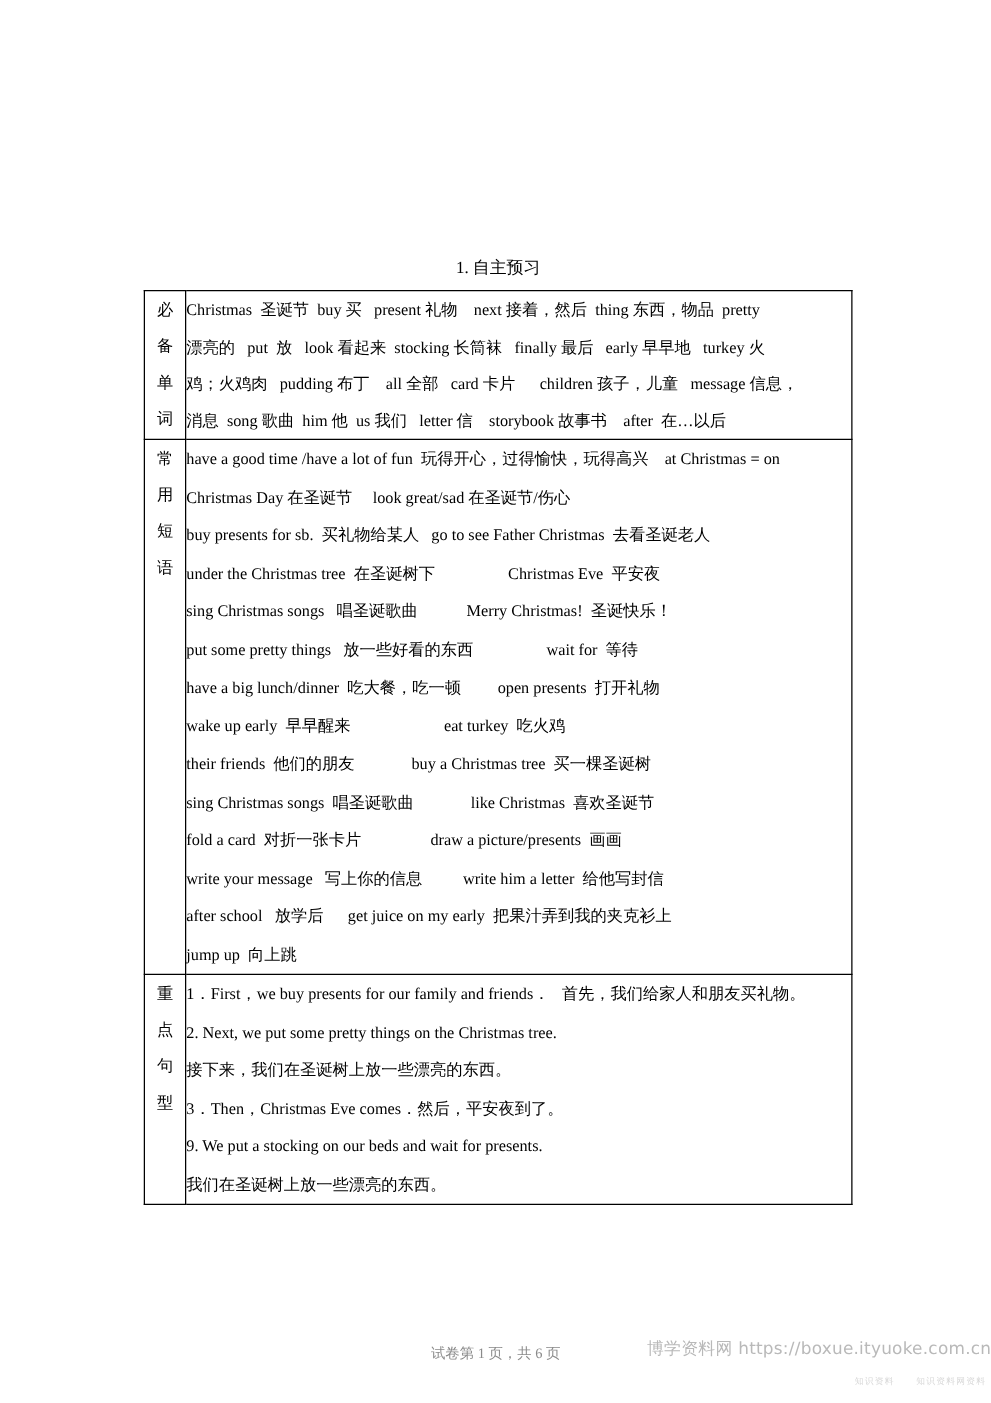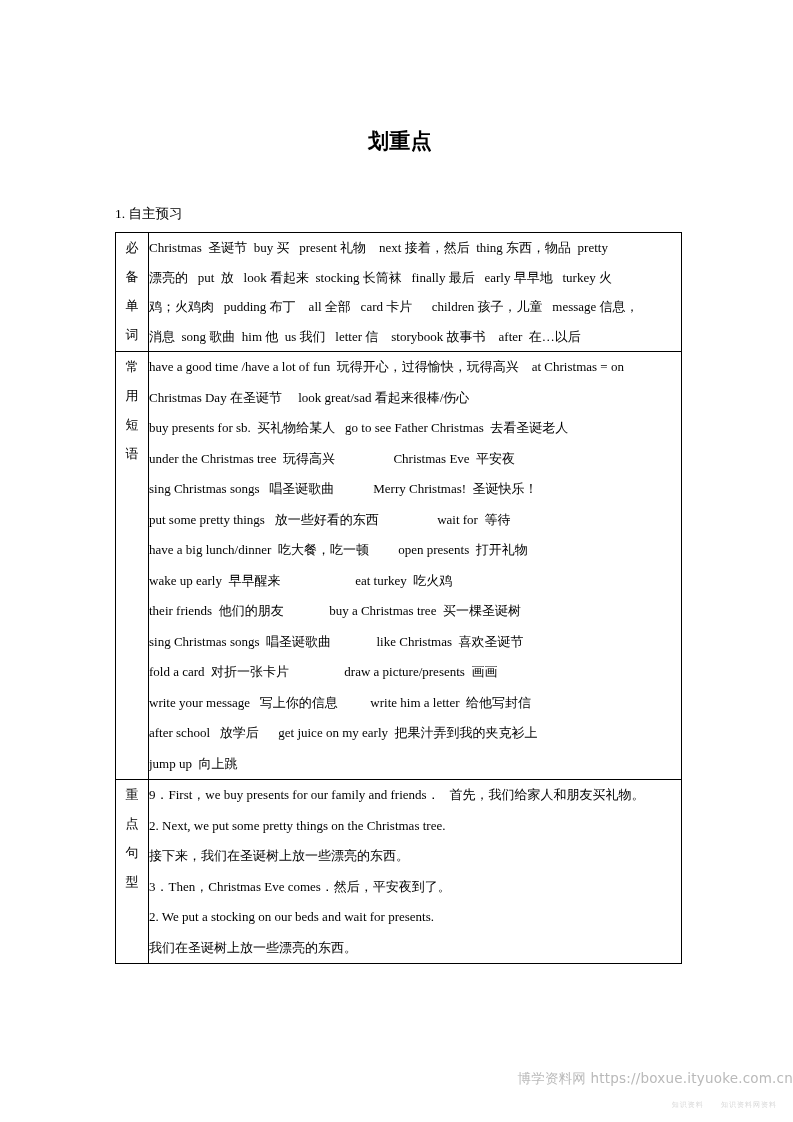--- a/index.html
+++ b/index.html
@@ -127,7 +127,6 @@
 <div class="page">
 
   <div class="doc-title">
-    <div>划重点</div>
   </div>
 
   <div class="subtitle">1. 自主预习</div>

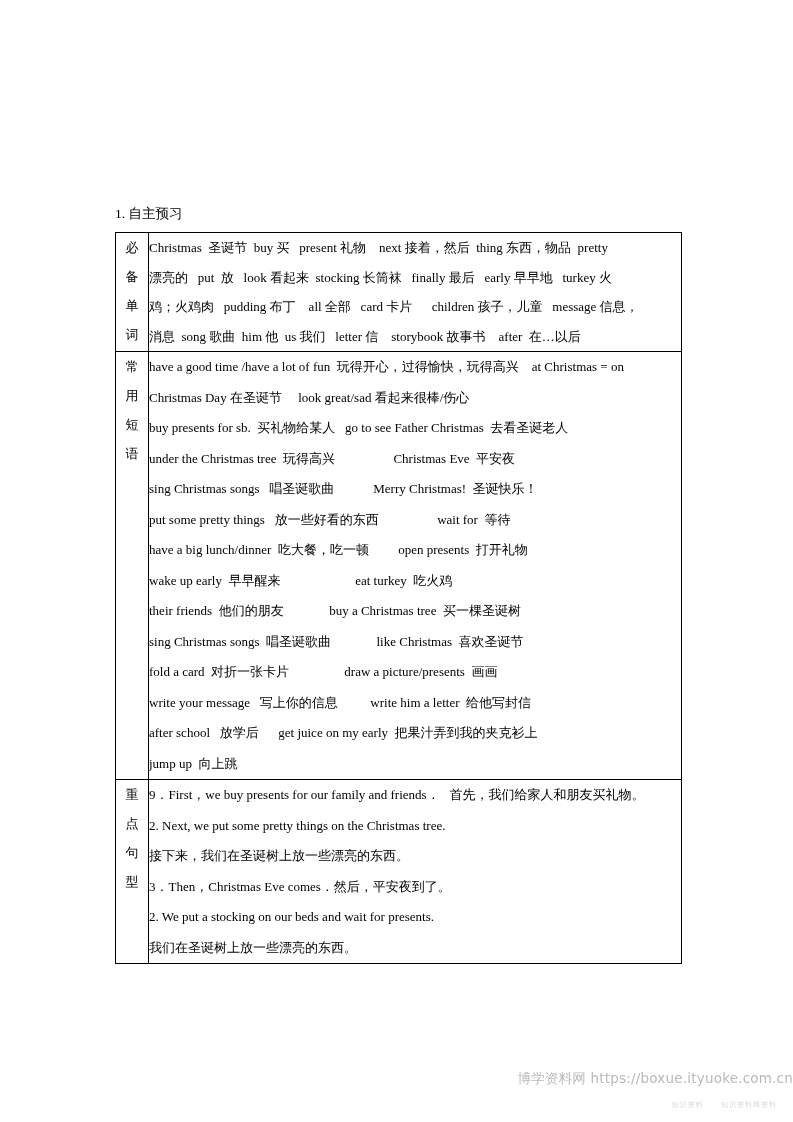--- a/index.html
+++ b/index.html
@@ -43,7 +43,7 @@
     left: 115px;
     top: 204px;
     width: 567px;
-    text-align: left;
+    text-align: center;
     font-size: 13.5px;
     line-height: 20px;
   }

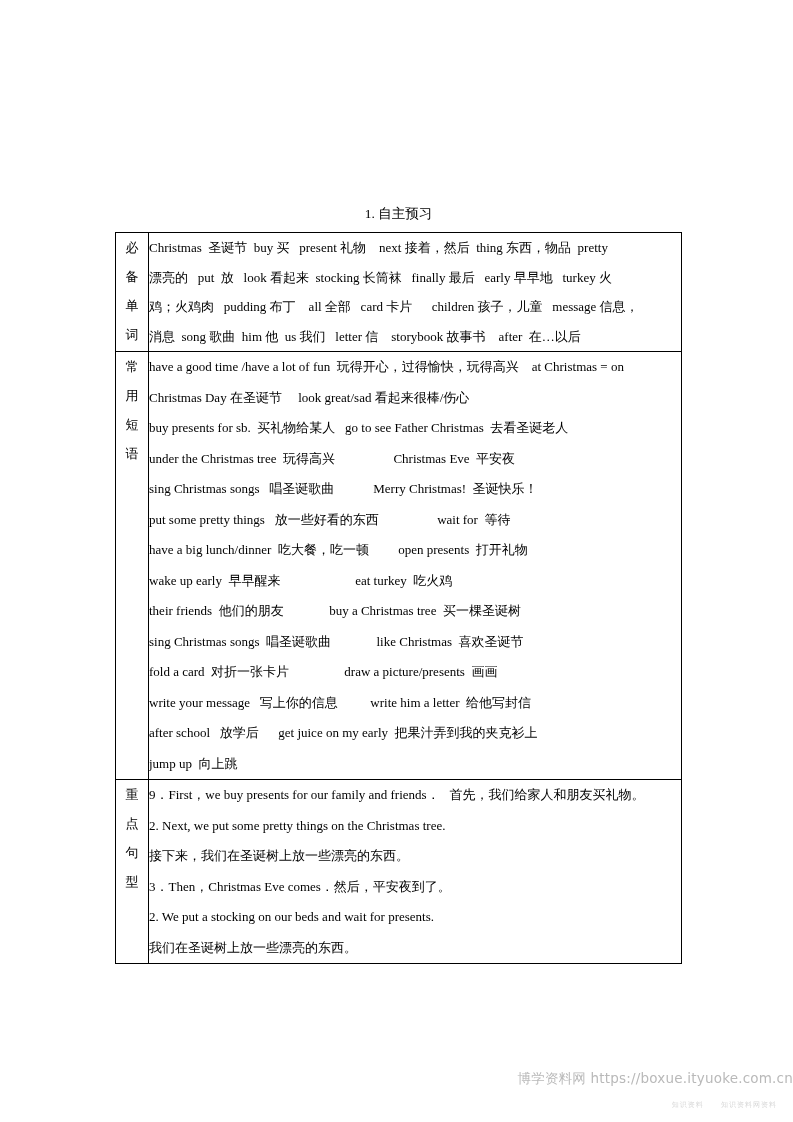--- a/index.html
+++ b/index.html
@@ -158,7 +158,7 @@
         </td>
         <td class="content-cell">
           <div class="line tight">have a good time /have a lot of fun  玩得开心，过得愉快，玩得高兴    at Christmas = on</div>
-          <div class="line tight">Christmas Day 在圣诞节     look great/sad 看起来很棒/伤心</div>
+          <div class="line tight">Christmas Day 在圣诞节     look great/sad 在圣诞节/伤心</div>
           <div class="line tight">buy presents for sb.  买礼物给某人   go to see Father Christmas  去看圣诞老人</div>
           <div class="line tight">under the Christmas tree  玩得高兴                  Christmas Eve  平安夜</div>
           <div class="line tight">sing Christmas songs   唱圣诞歌曲            Merry Christmas!  圣诞快乐！</div>

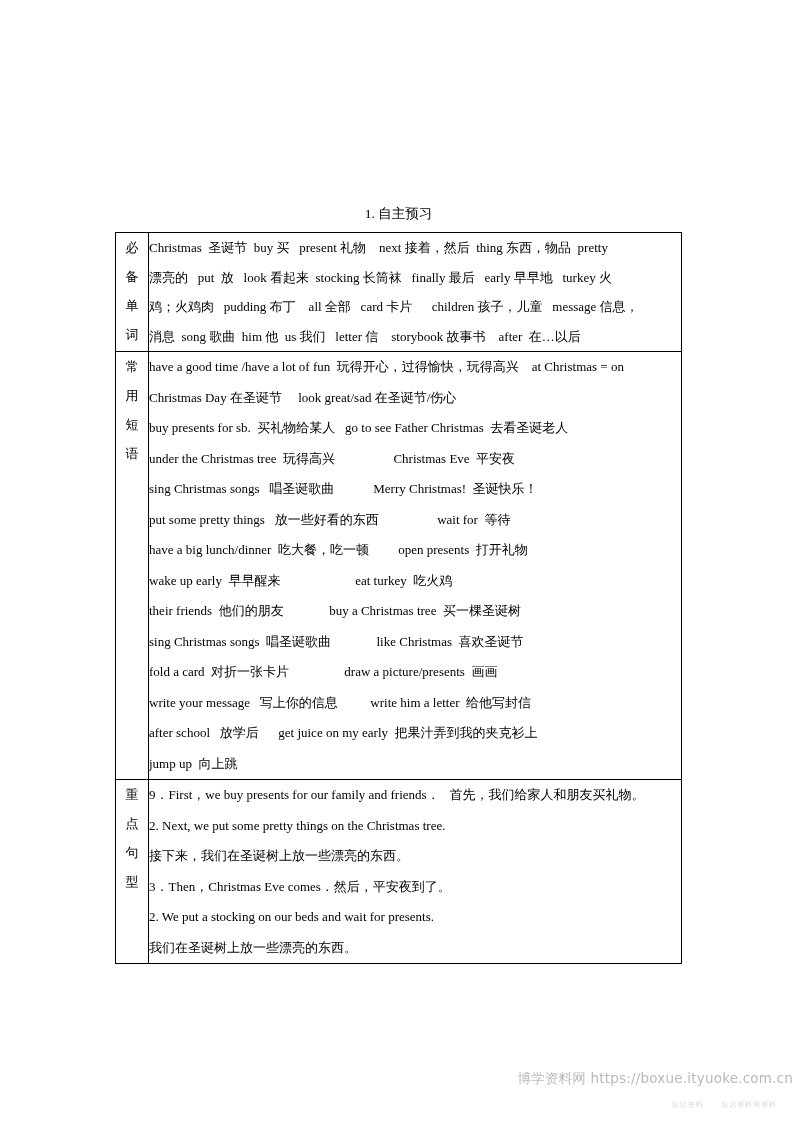--- a/index.html
+++ b/index.html
@@ -160,7 +160,7 @@
           <div class="line tight">have a good time /have a lot of fun  玩得开心，过得愉快，玩得高兴    at Christmas = on</div>
           <div class="line tight">Christmas Day 在圣诞节     look great/sad 在圣诞节/伤心</div>
           <div class="line tight">buy presents for sb.  买礼物给某人   go to see Father Christmas  去看圣诞老人</div>
-          <div class="line tight">under the Christmas tree  玩得高兴                  Christmas Eve  平安夜</div>
+          <div class="line tight">under the Christmas tree  在圣诞树下                  Christmas Eve  平安夜</div>
           <div class="line tight">sing Christmas songs   唱圣诞歌曲            Merry Christmas!  圣诞快乐！</div>
           <div class="line tight">put some pretty things   放一些好看的东西                  wait for  等待</div>
           <div class="line tight">have a big lunch/dinner  吃大餐，吃一顿         open presents  打开礼物</div>

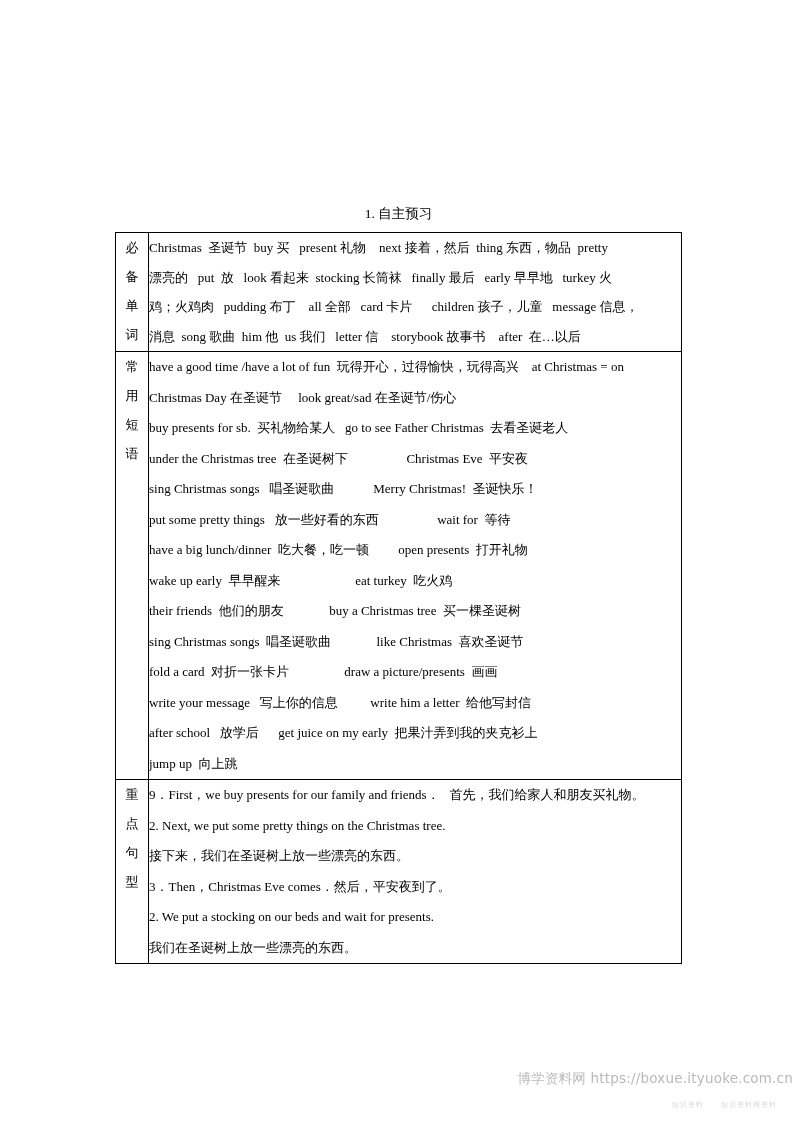--- a/index.html
+++ b/index.html
@@ -182,7 +182,7 @@
           <span class="vchar">型</span>
         </td>
         <td class="content-cell">
-          <div class="line tight">9．First，we buy presents for our family and friends．   首先，我们给家人和朋友买礼物。</div>
+          <div class="line tight">1．First，we buy presents for our family and friends．   首先，我们给家人和朋友买礼物。</div>
           <div class="line tight">2. Next, we put some pretty things on the Christmas tree.</div>
           <div class="line tight">接下来，我们在圣诞树上放一些漂亮的东西。</div>
           <div class="line tight">3．Then，Christmas Eve comes．然后，平安夜到了。</div>

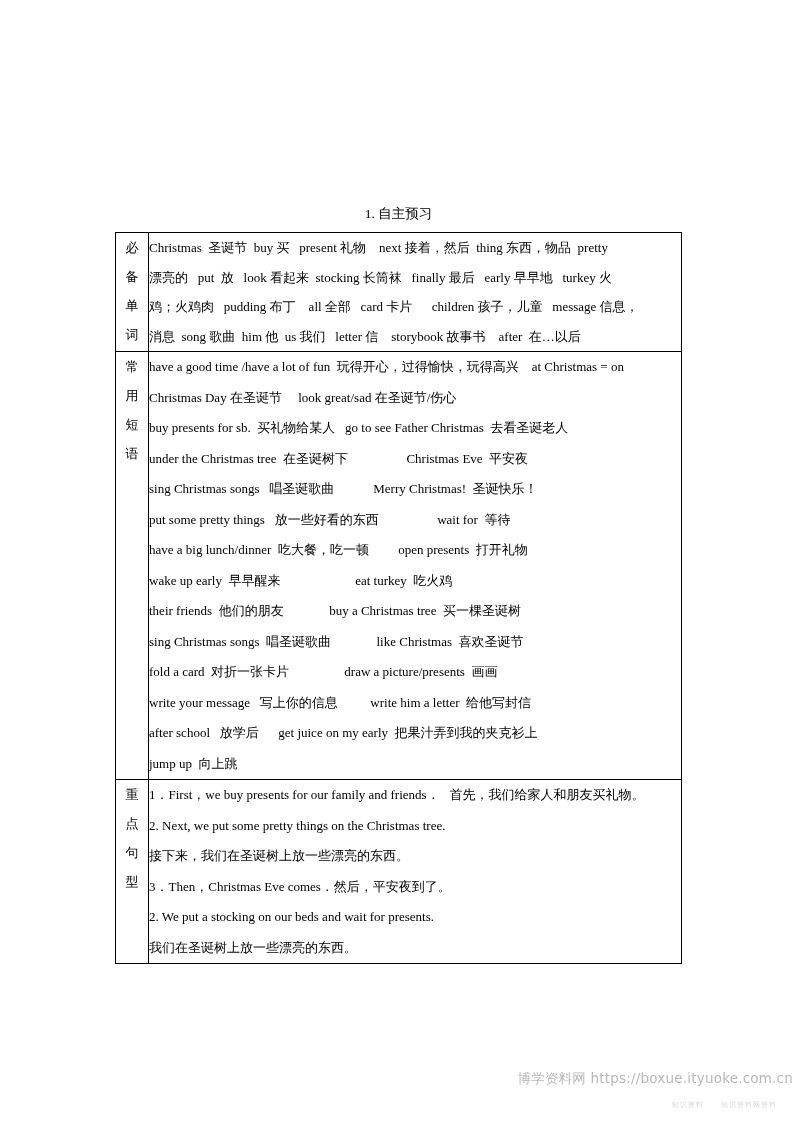--- a/index.html
+++ b/index.html
@@ -186,7 +186,7 @@
           <div class="line tight">2. Next, we put some pretty things on the Christmas tree.</div>
           <div class="line tight">接下来，我们在圣诞树上放一些漂亮的东西。</div>
           <div class="line tight">3．Then，Christmas Eve comes．然后，平安夜到了。</div>
-          <div class="line tight">2. We put a stocking on our beds and wait for presents.</div>
+          <div class="line tight">9. We put a stocking on our beds and wait for presents.</div>
           <div class="line tight">我们在圣诞树上放一些漂亮的东西。</div>
         </td>
       </tr>

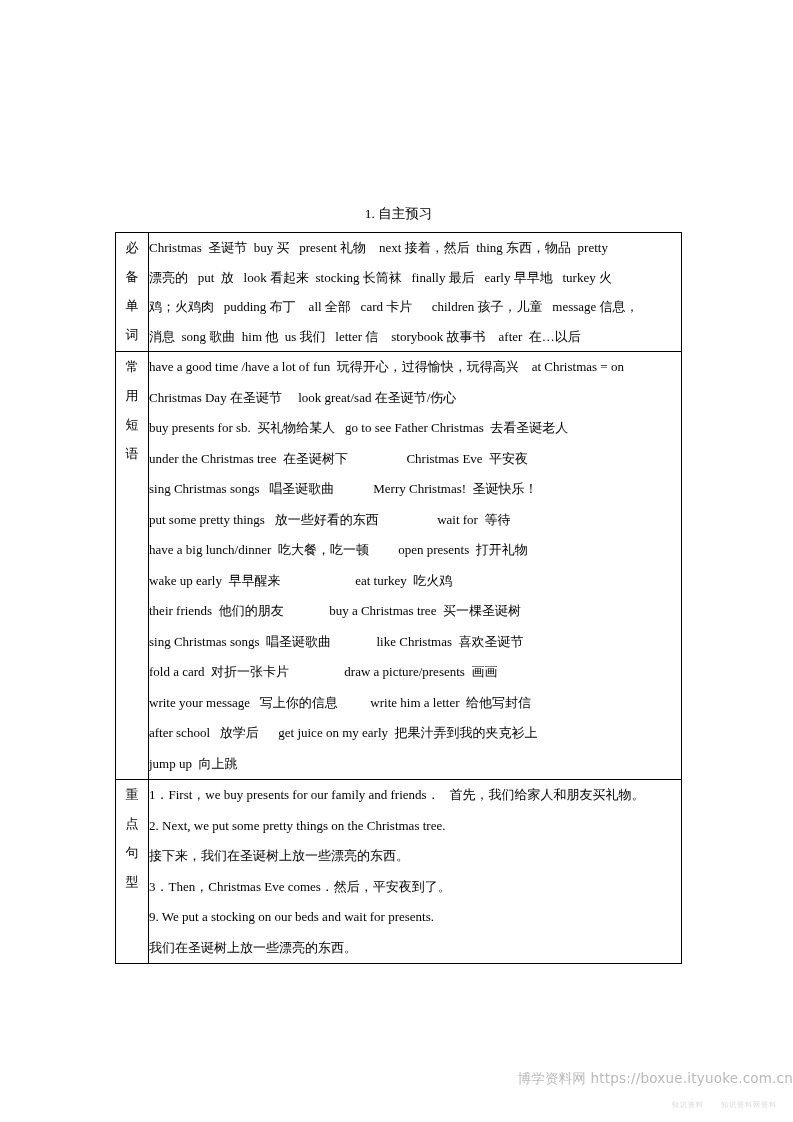--- a/index.html
+++ b/index.html
@@ -194,6 +194,7 @@
     </tbody>
   </table>
 
+  <div class="footer-pagenum">试卷第 1 页，共 6 页</div>
   <div class="watermark-main">博学资料网 https://boxue.ityuoke.com.cn</div>
   <div class="watermark-corner">
     <span>知识资料</span>

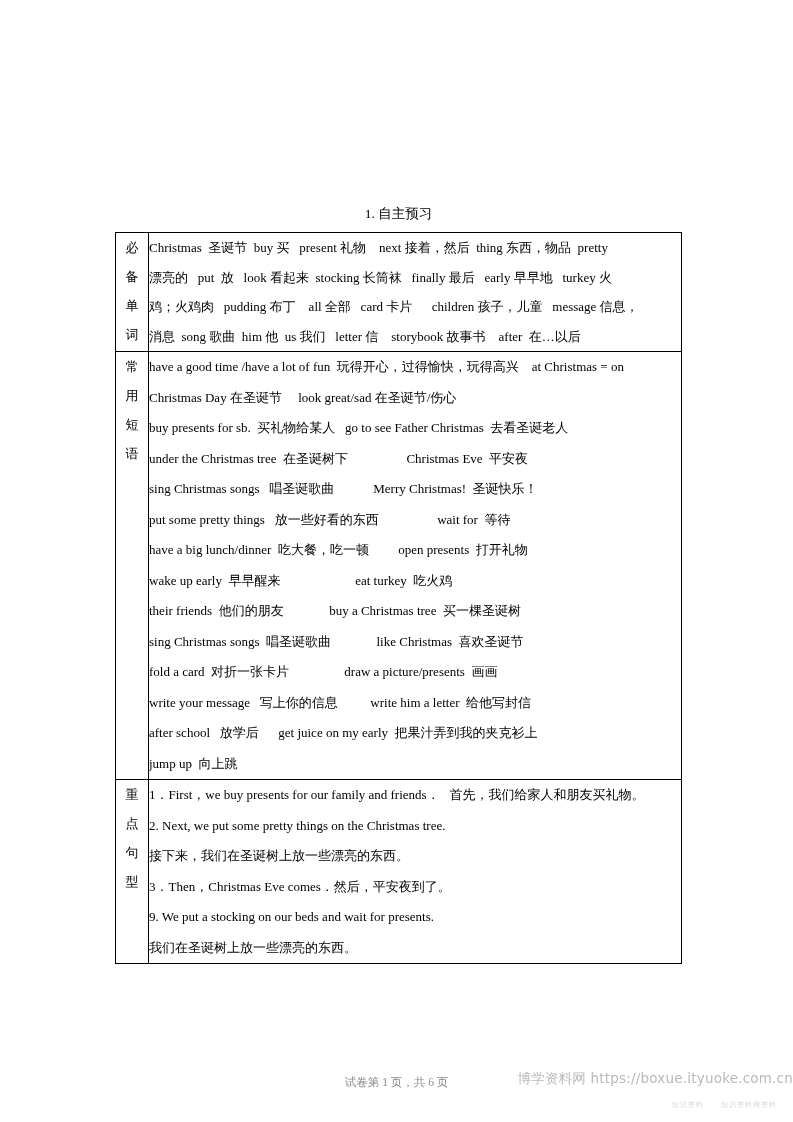--- a/index.html
+++ b/index.html
@@ -111,7 +111,7 @@
   }
   .watermark-corner {
     position: absolute;
-    right: 16px;
+    right: 4px;
     bottom: 12px;
     font-family: "DejaVu Sans", sans-serif;
     font-size: 7px;

